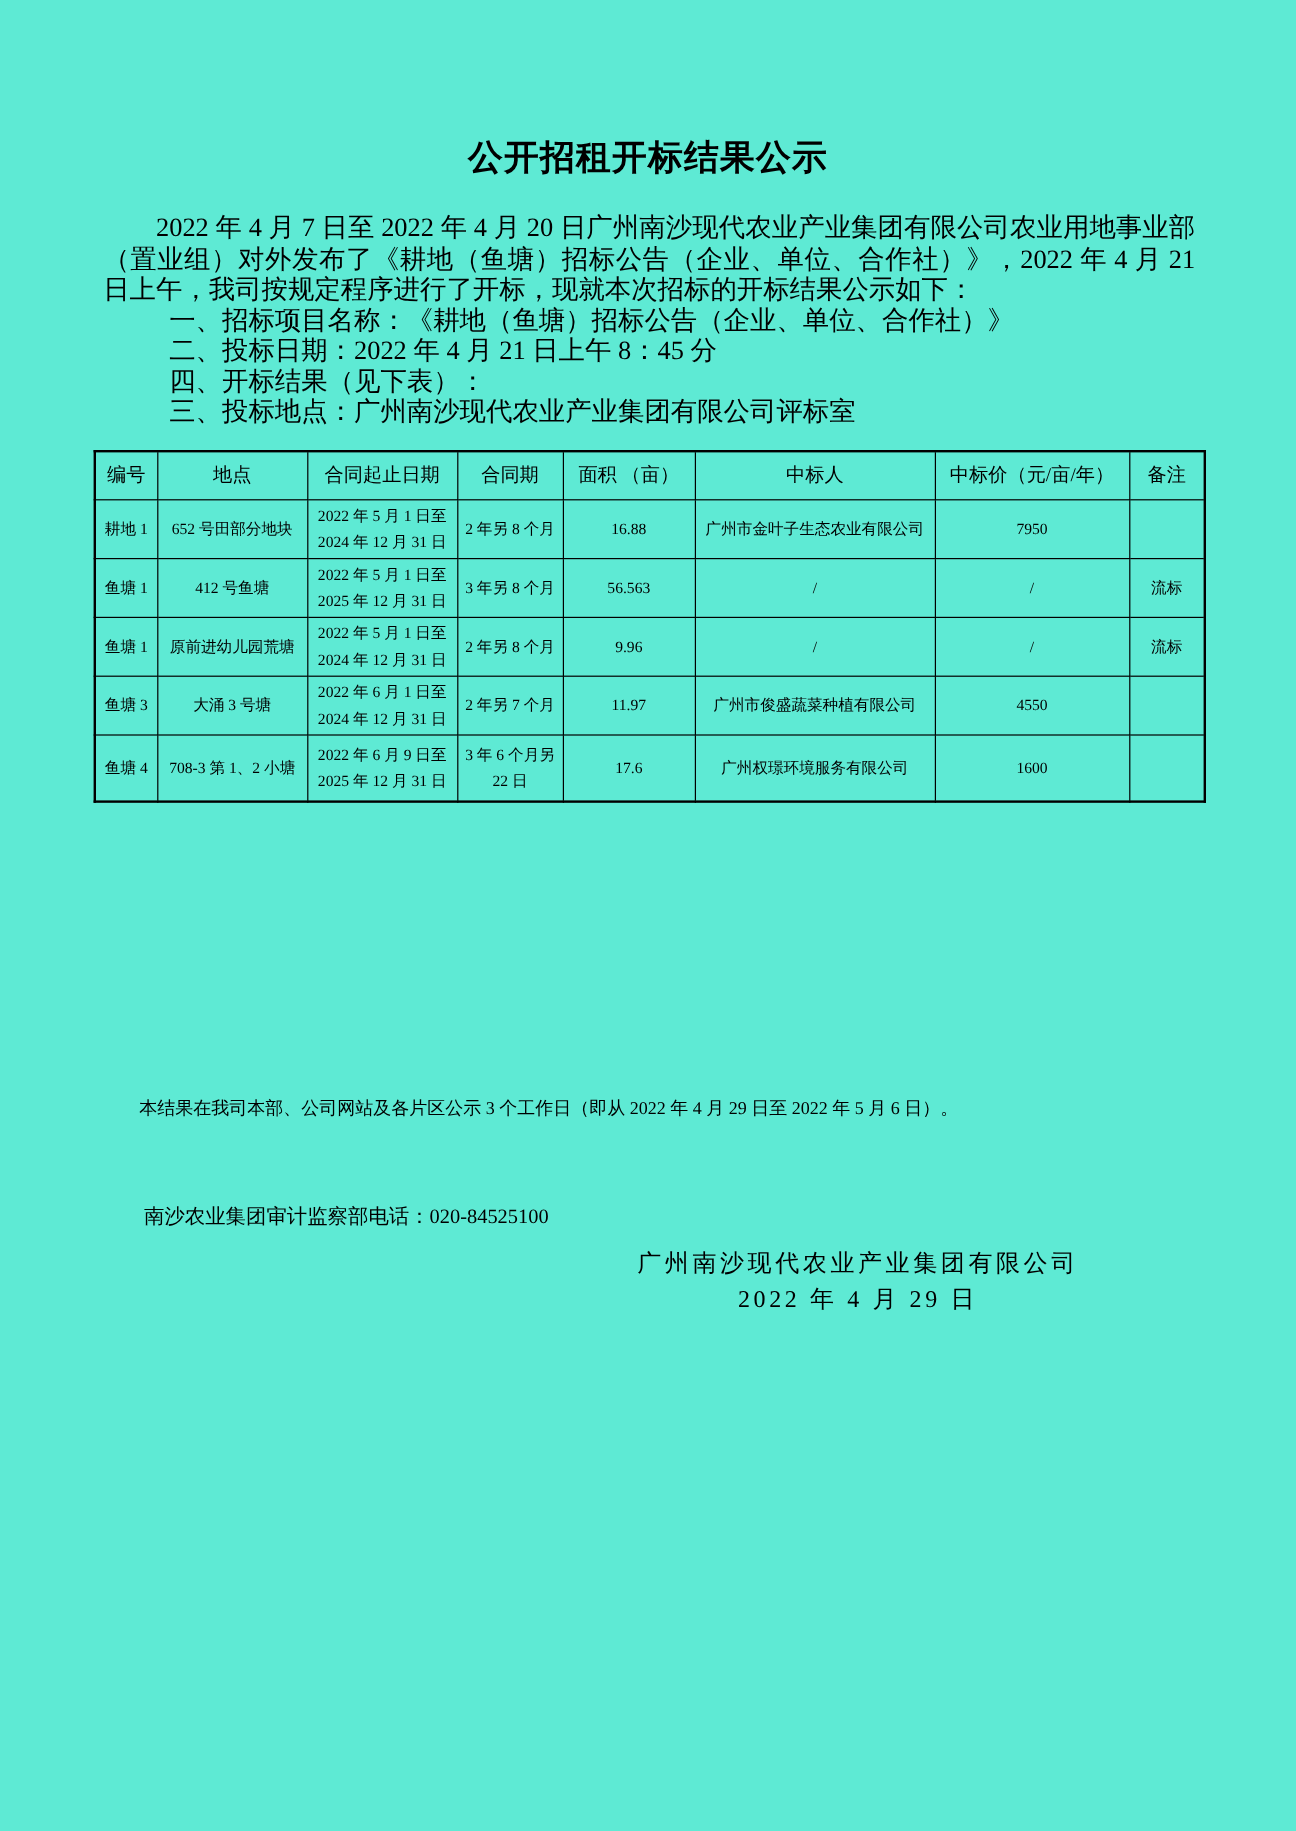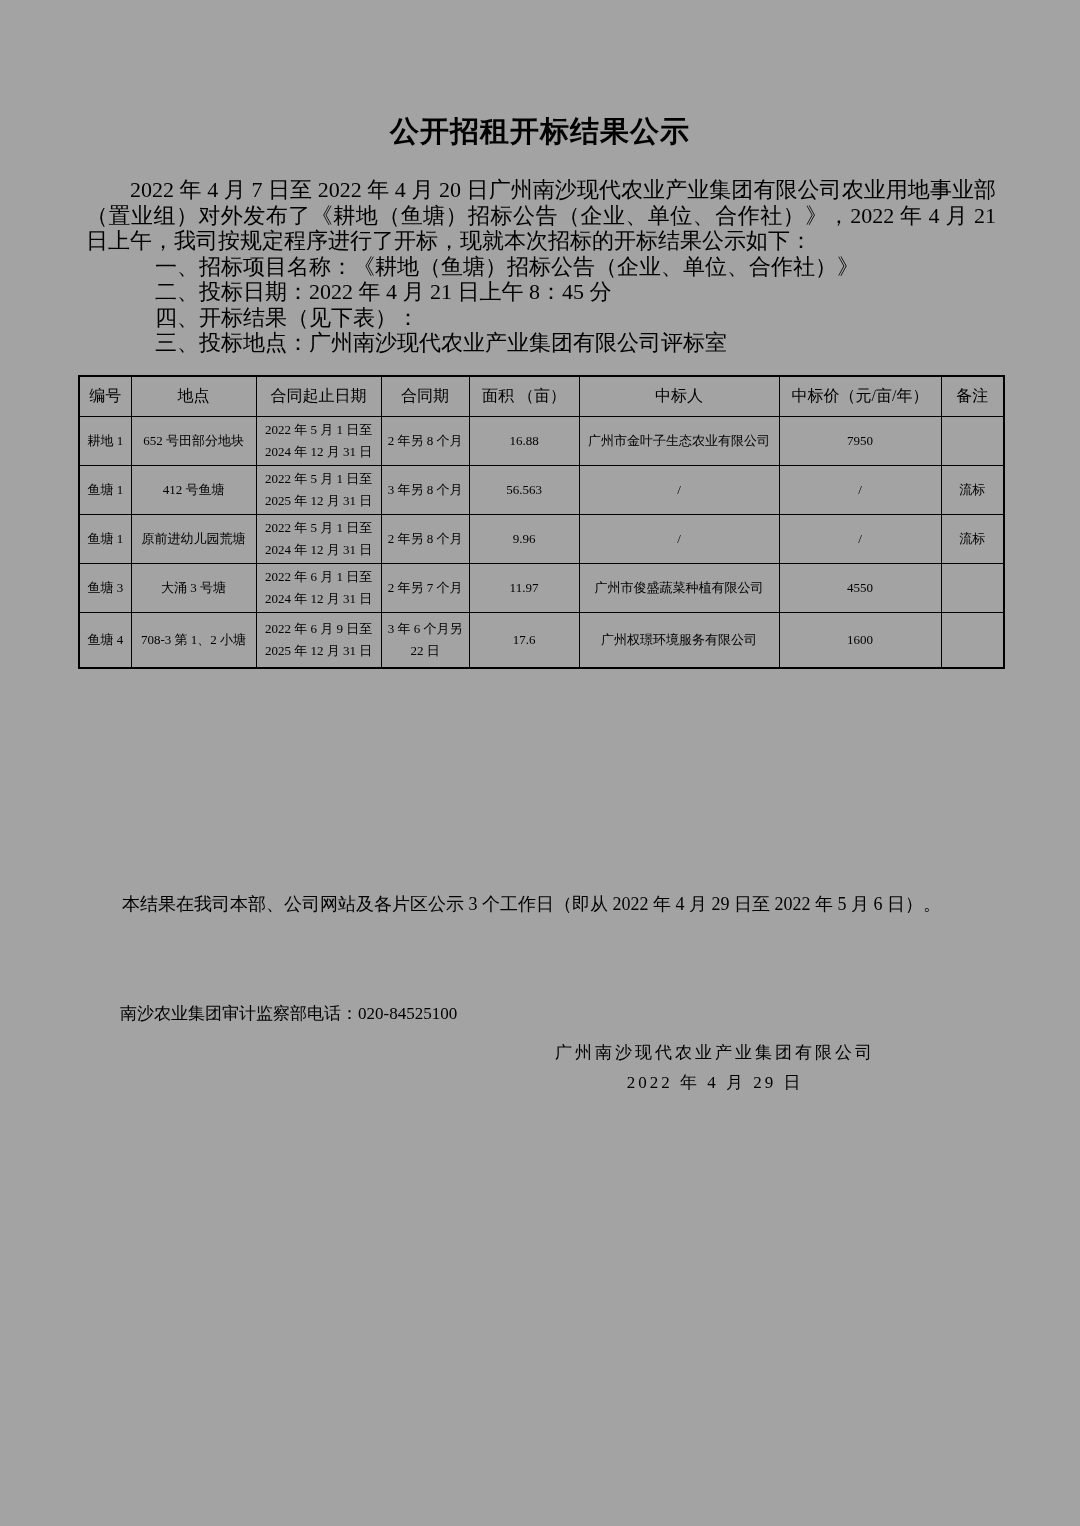--- a/index.html
+++ b/index.html
@@ -8,7 +8,7 @@
     position: relative;
     width: 1080px;
     height: 1526px;
-    background: #a3a3a3;
+    background: #5eead4;
     font-family: "Liberation Serif", "DejaVu Serif", serif;
     color: #000000;
     overflow: hidden;

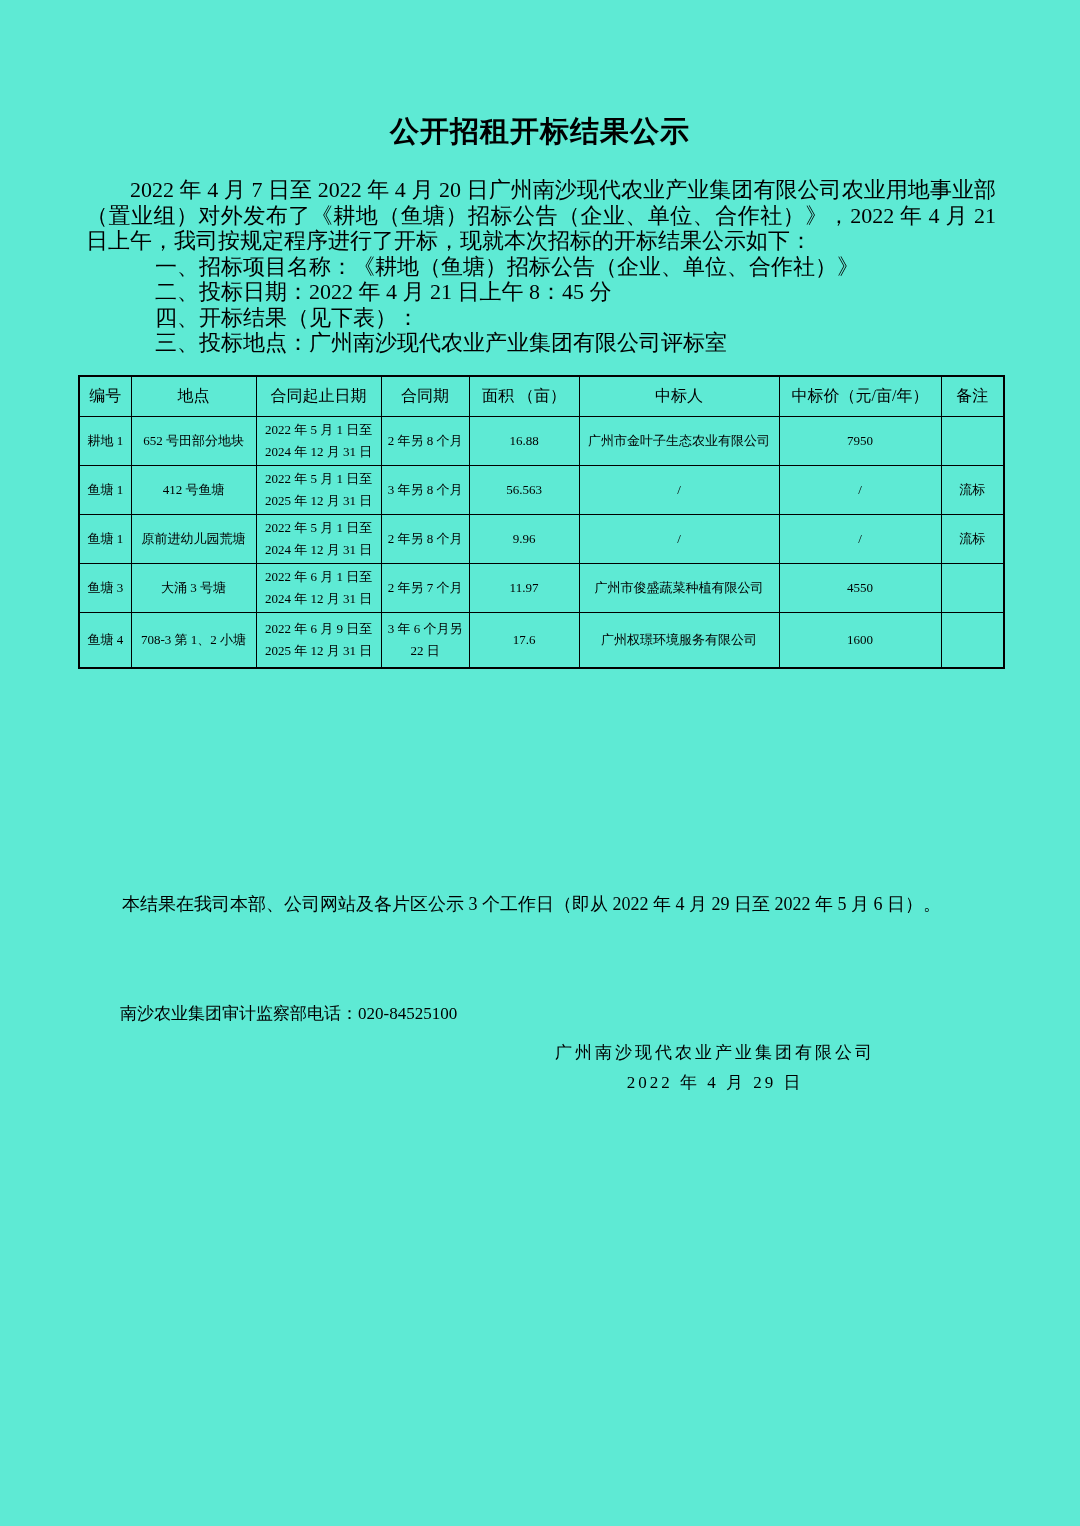--- a/index.html
+++ b/index.html
@@ -34,7 +34,7 @@
     text-align: justify;
   }
   .intro { text-indent: 2em; }
-  .list-item { margin-left: 69px; }
+  .list-item { margin-left: 55px; }
   table.results {
     position: absolute;
     top: 354px;

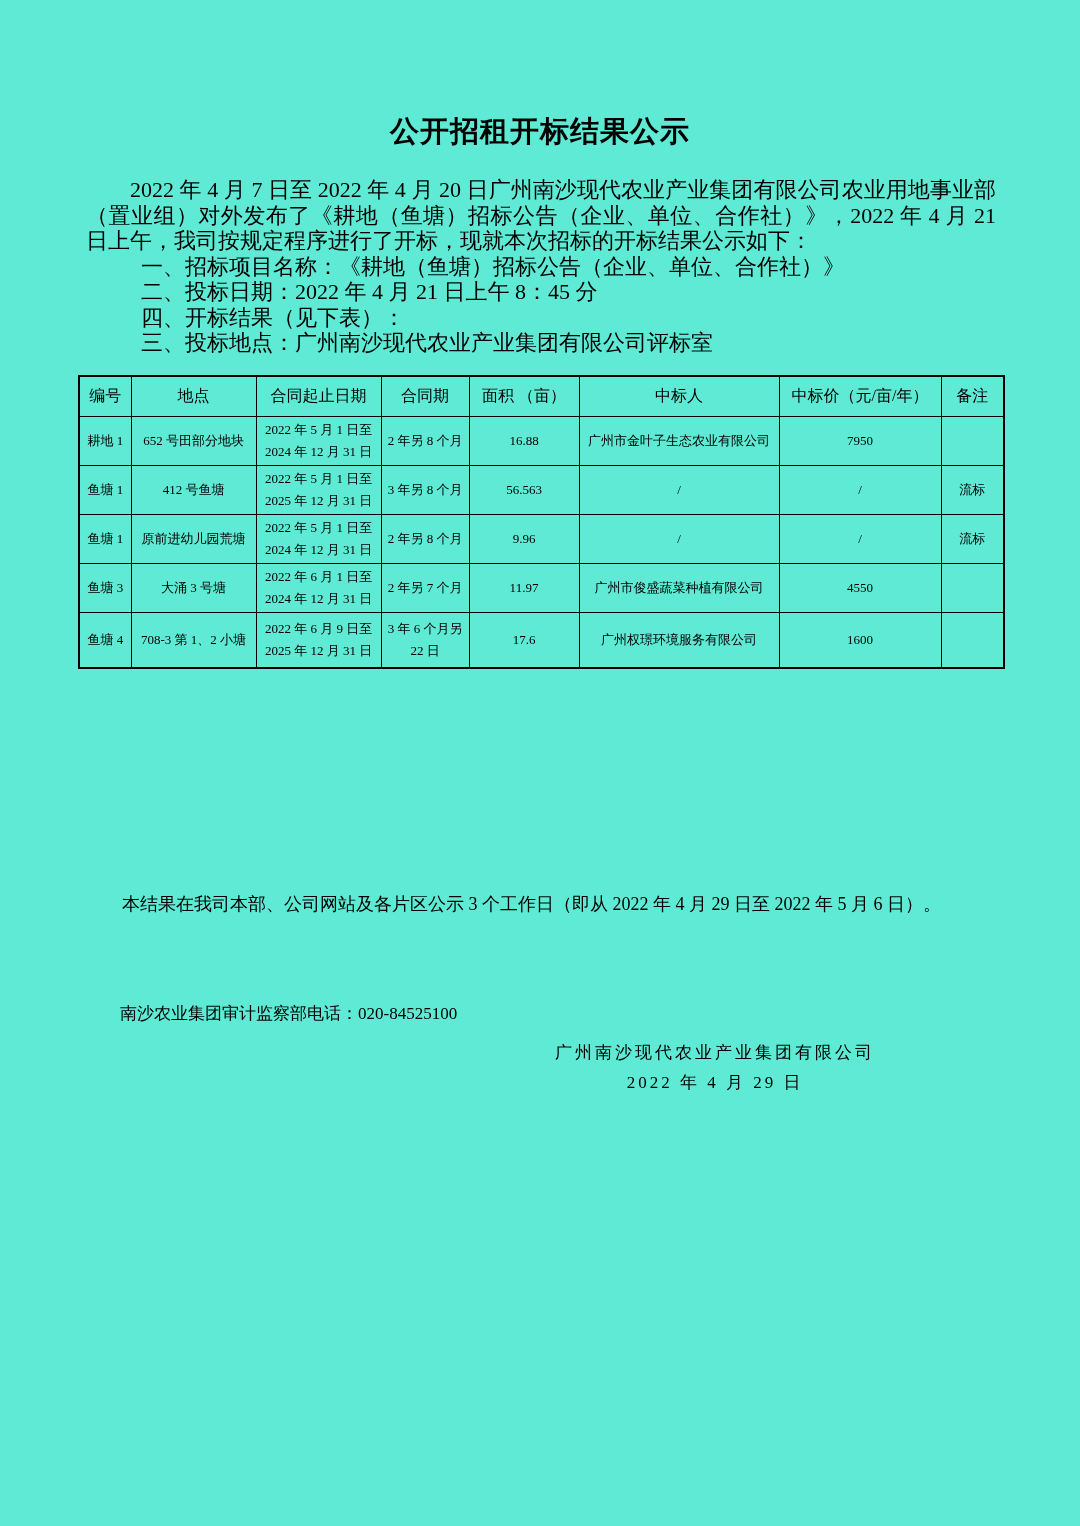--- a/index.html
+++ b/index.html
@@ -66,10 +66,10 @@
   .date-line { display: block; }
   .footer-notice {
     position: absolute;
-    top: 884px;
+    top: 904px;
     left: 86px;
     width: 910px;
-    font-size: 18px;
+    font-size: 15px;
     line-height: 40px;
     text-indent: 2em;
     text-align: justify;

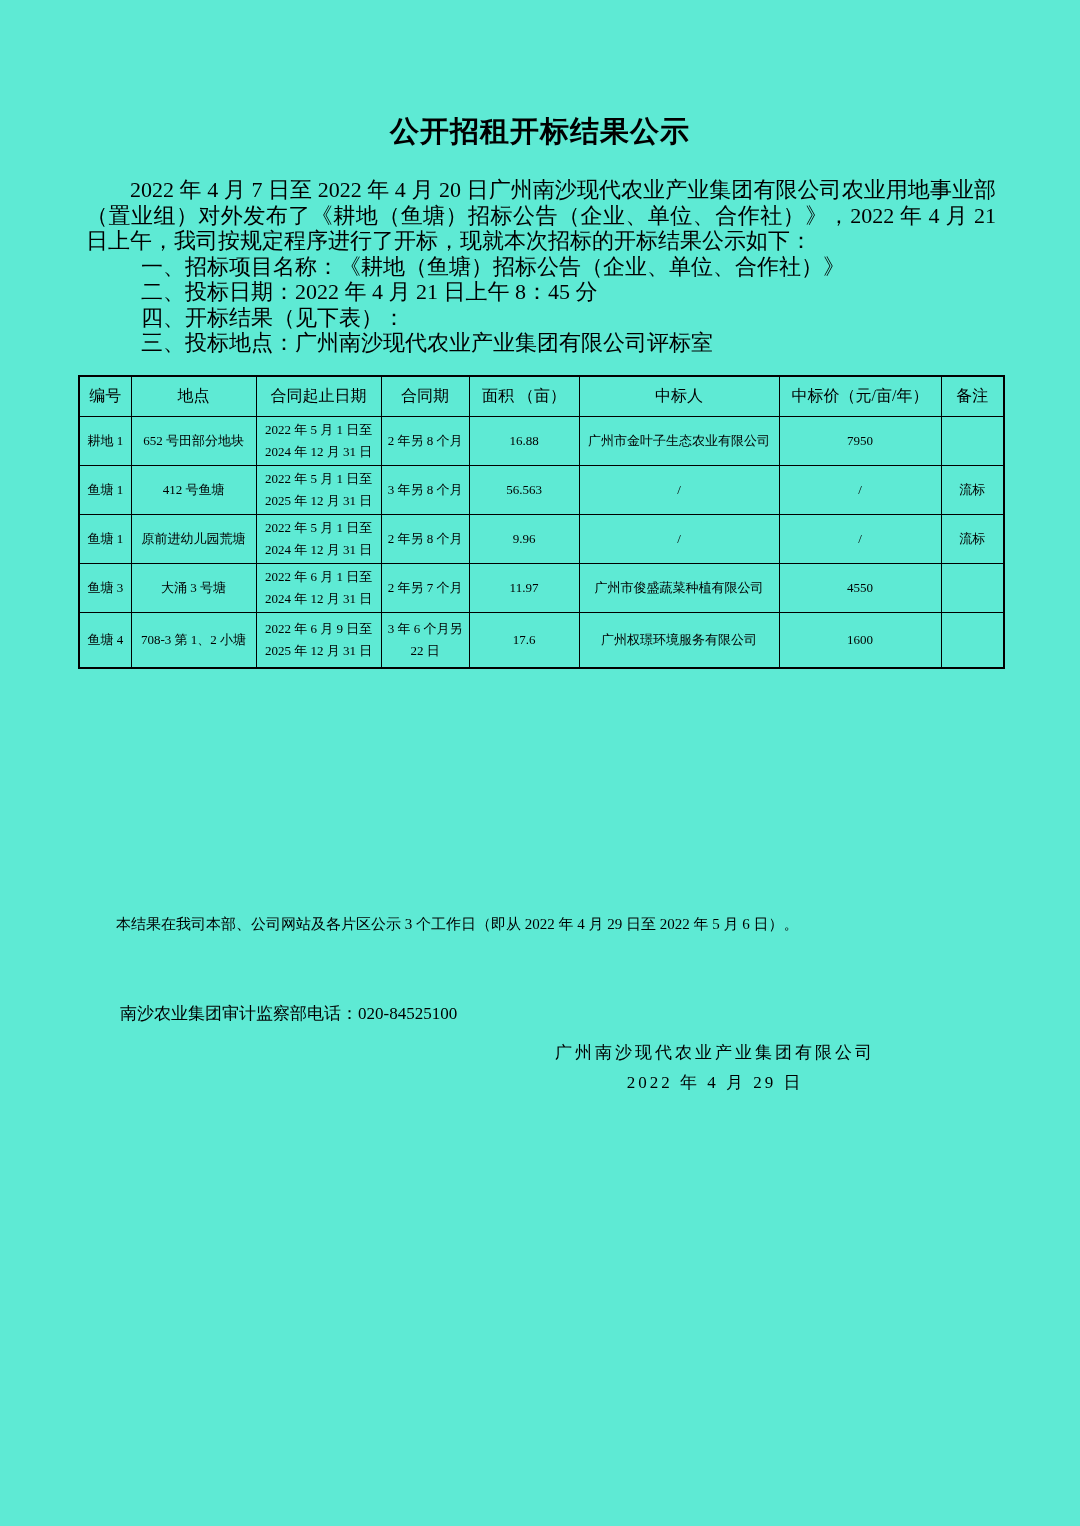--- a/index.html
+++ b/index.html
@@ -89,7 +89,7 @@
     left: 450px;
     width: 530px;
     text-align: center;
-    font-size: 17px;
+    font-size: 20px;
     line-height: 30px;
     letter-spacing: 3px;
   }

